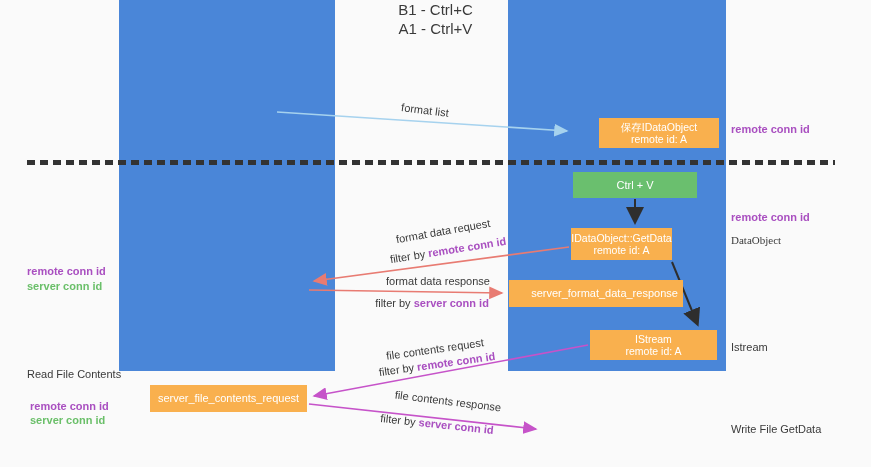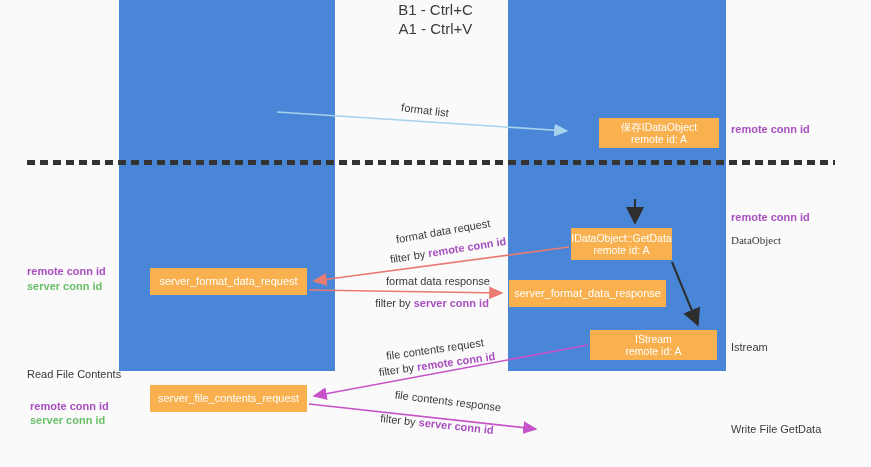--- a/index.html
+++ b/index.html
@@ -93,6 +93,9 @@
     <span>remote id: A</span>
   </div>
 
+  <div class="abs box green" style="left:573px;top:172px;width:124px;height:26px;">
+    <span>Ctrl + V</span>
+  </div>
 
   <div class="abs box orange small" style="left:571px;top:228px;width:101px;height:32px;">
     <span>IDataObject::GetData</span>

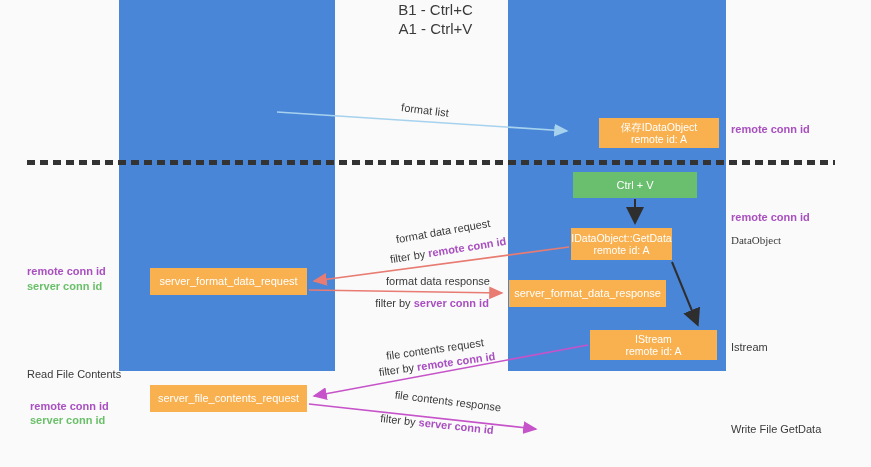--- a/index.html
+++ b/index.html
@@ -102,9 +102,6 @@
     <span>remote id: A</span>
   </div>
 
-  <div class="abs box orange" style="left:150px;top:268px;width:157px;height:27px;">
-    <span>server_format_data_request</span>
-  </div>
 
   <div class="abs box orange" style="left:509px;top:280px;width:157px;height:27px;">
     <span>server_format_data_response</span>

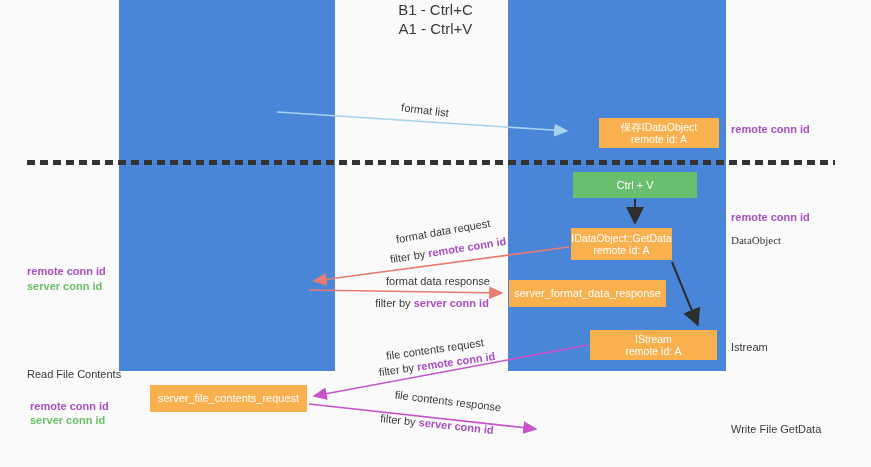--- a/index.html
+++ b/index.html
@@ -103,7 +103,7 @@
   </div>
 
 
-  <div class="abs box orange" style="left:509px;top:280px;width:157px;height:27px;">
+  <div class="abs box orange" style="left:509px;top:280px;width:157px;height:27px;padding-left:17px;">
     <span>server_format_data_response</span>
   </div>
 

